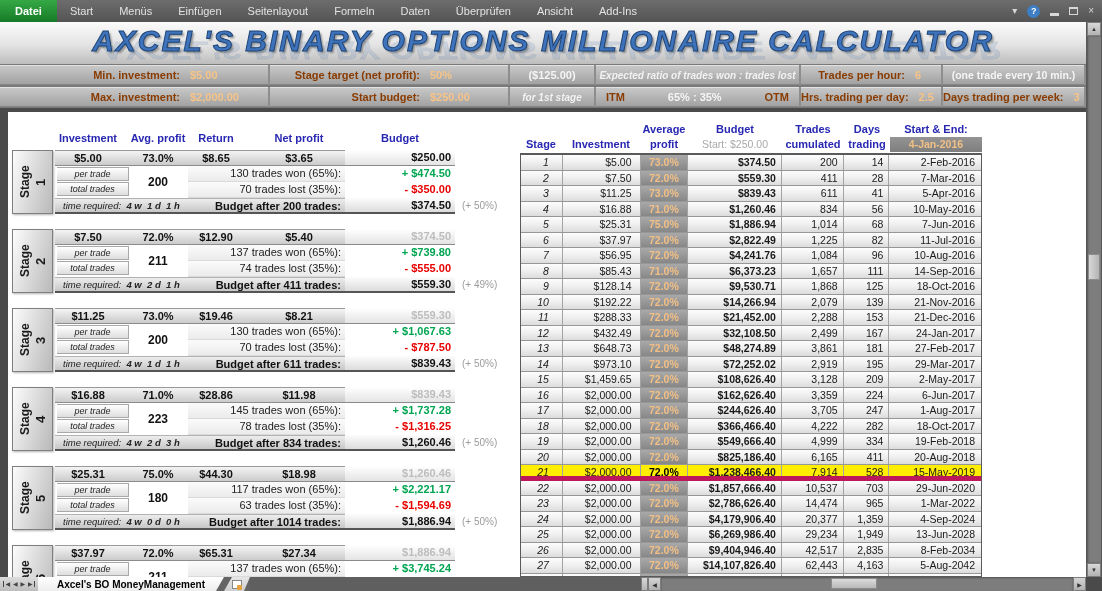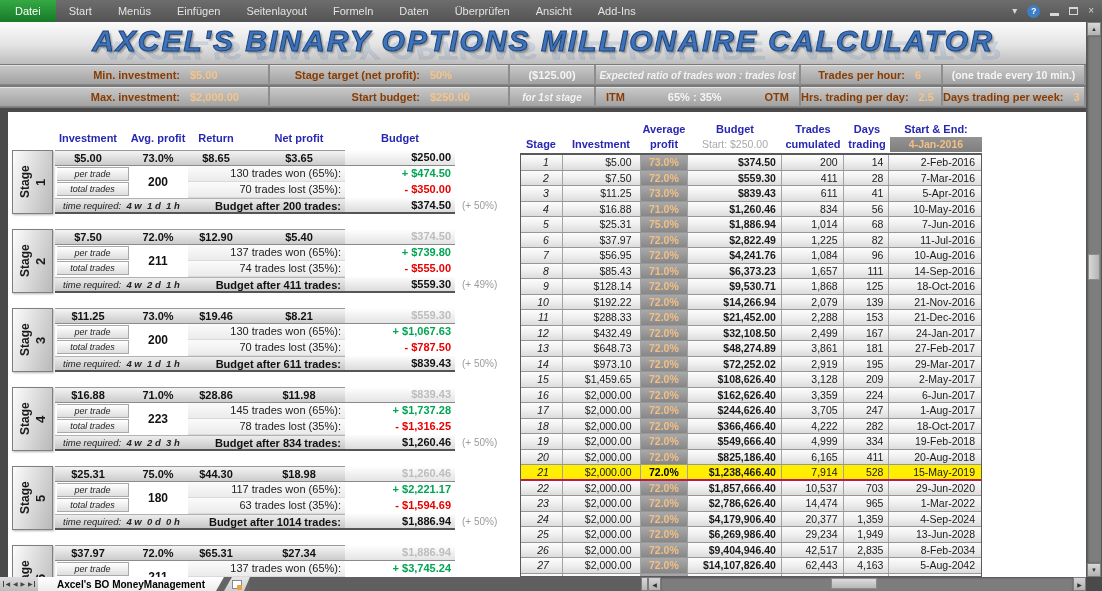--- a/index.html
+++ b/index.html
@@ -11,7 +11,7 @@
     background:linear-gradient(180deg,#6d6d6d,#545454);display:flex;align-items:stretch;}
   .menu-items{display:flex;align-items:stretch;}
   .menu-item{display:flex;align-items:center;padding:0 13px;font-size:11px;color:#e3e3e3;cursor:default;}
-  .menu-item.active{background:linear-gradient(180deg,#35a945,#177a28);color:#fff;font-weight:normal;padding:0 15px;}
+  .menu-item.active{background:linear-gradient(180deg,#35a945,#177a28);color:#fff;font-weight:bold;padding:0 15px;}
   .win-controls{margin-left:auto;display:flex;align-items:center;gap:10px;padding-right:8px;color:#d8d8d8;}
   .wc{font-size:10px;line-height:1;cursor:default;}
   .wc.help{width:13px;height:13px;border-radius:50%;background:#3d7ec4;color:#fff;font-weight:bold;

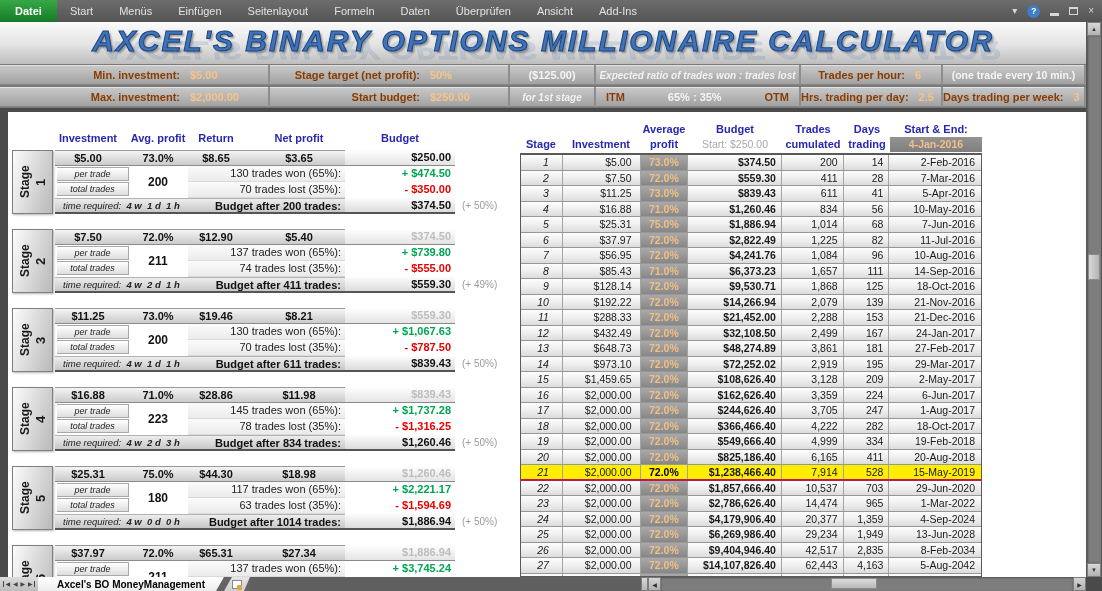--- a/index.html
+++ b/index.html
@@ -114,7 +114,7 @@
   .rc.trades{width:62px;text-align:right;padding-right:5px;}
   .rc.days{width:46px;text-align:right;padding-right:5px;}
   .rc.date{width:92px;text-align:right;padding-right:6px;}
-  .rrow.hl{background:#ffee00;border-bottom:2px solid #be185d;}
+  .rrow.hl{background:#ffee00;border-bottom:5px solid #be185d;}
   .rrow.hl .rc.avg{background:#ffee00;color:#000;}
 
   

